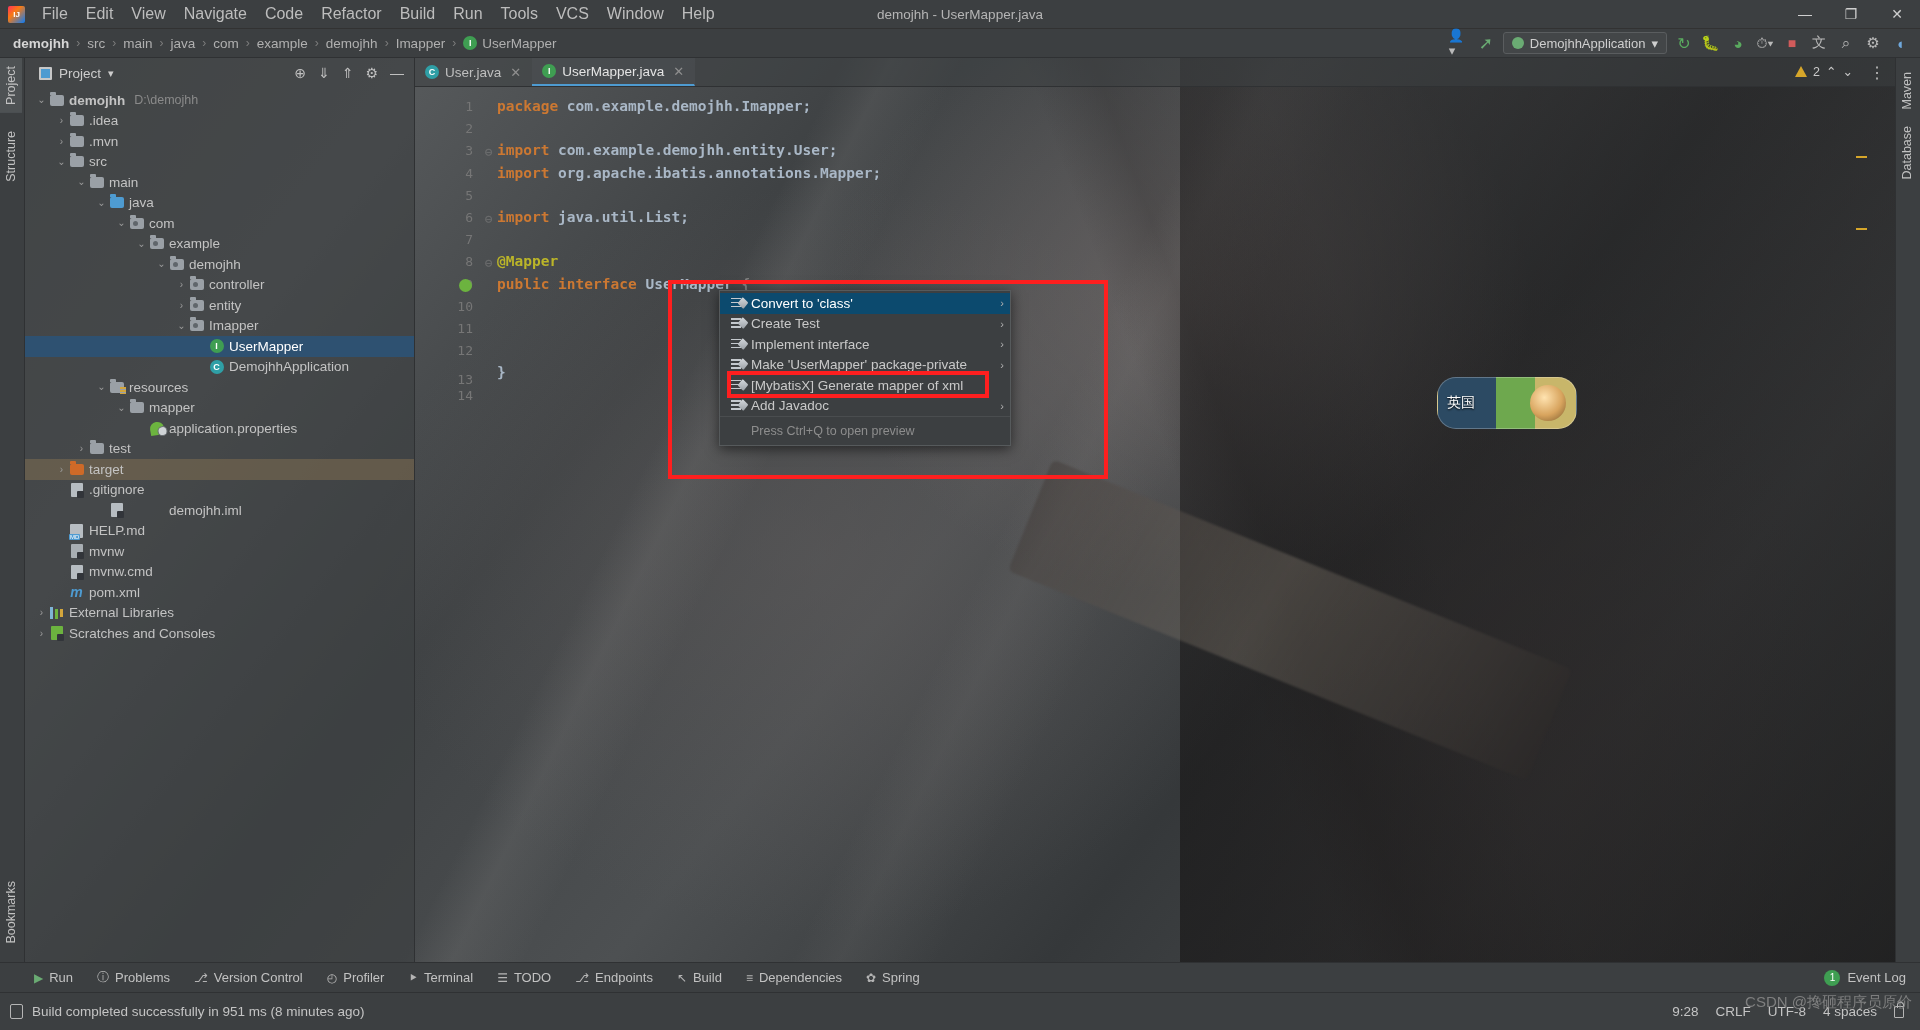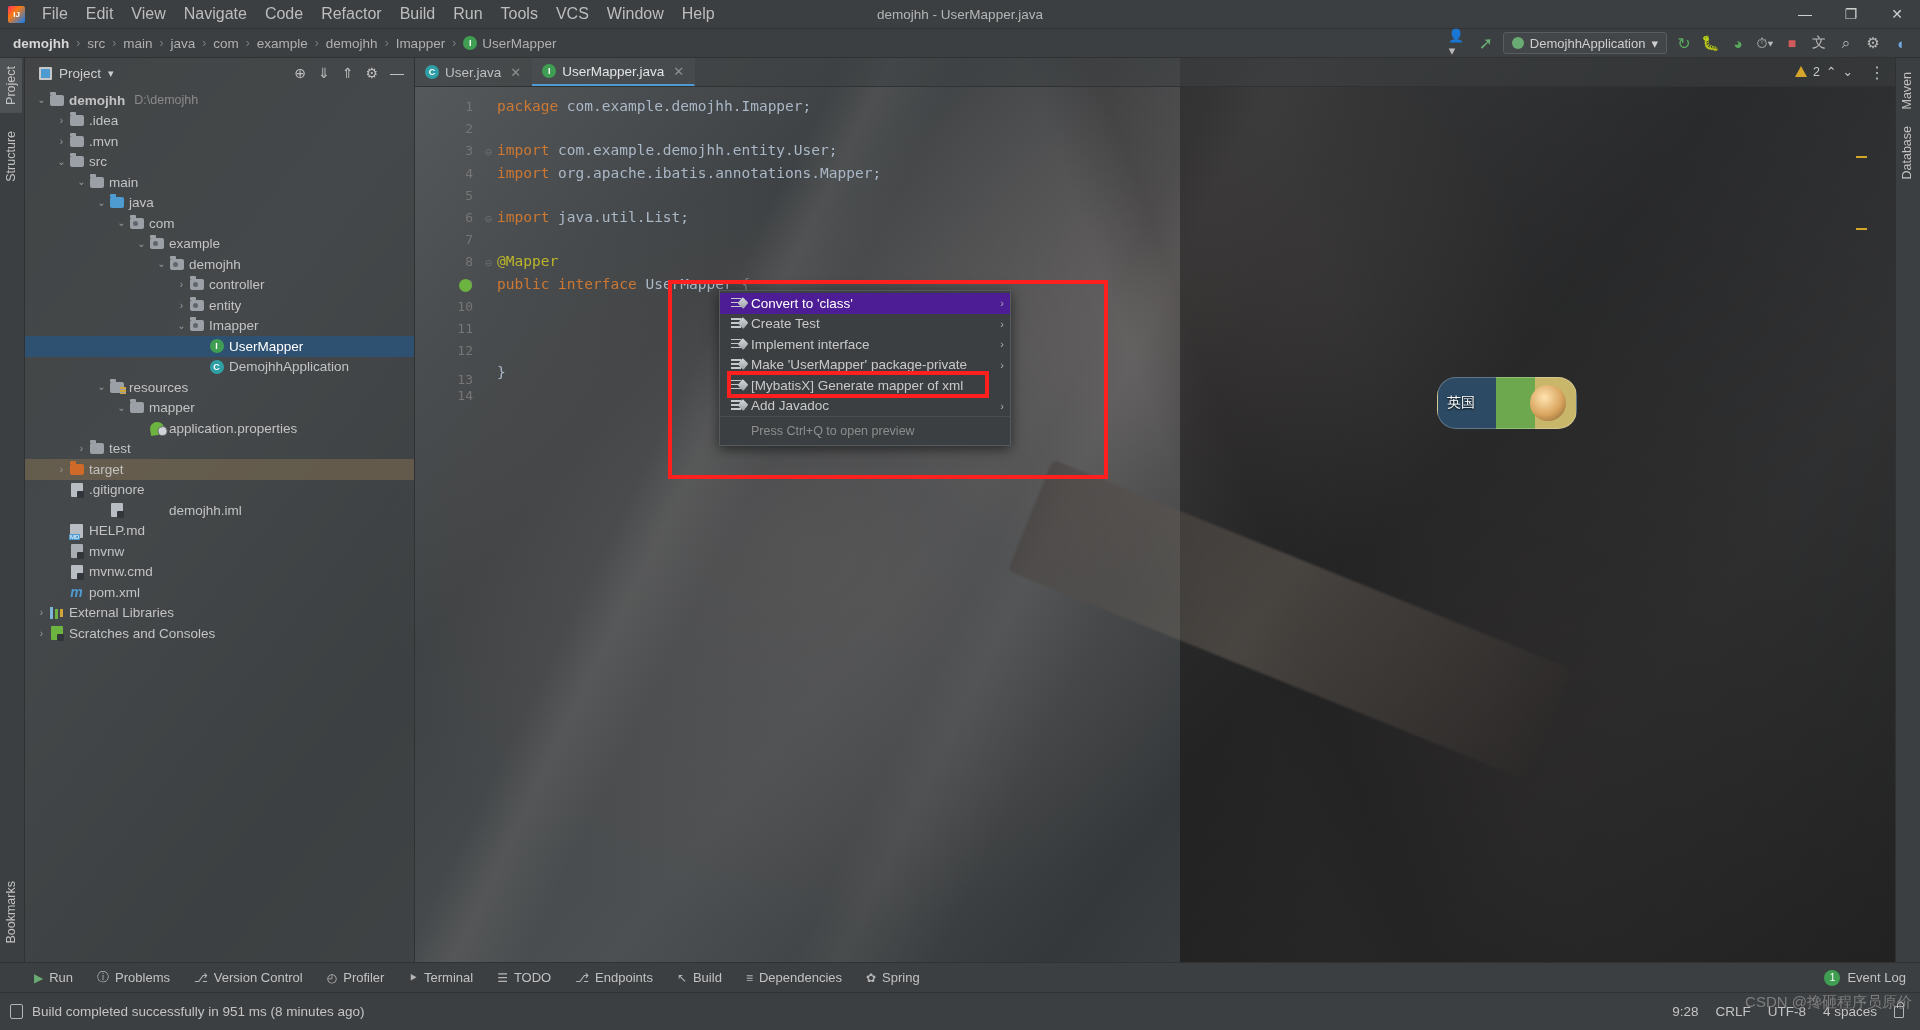--- a/index.html
+++ b/index.html
@@ -135,7 +135,7 @@
   .gutter{ width:68px; position:relative; }
   .gline{ position:absolute; right:10px; font-size:13px; color:#767676; font-family:"DejaVu Sans Mono", monospace; text-align:right;}
   .gmark{ position:absolute; left:44px; }
-  .code{ position:relative; flex:1; font-family:"DejaVu Sans Mono", monospace; font-size:14.5px; line-height:22px;}
+  .code{ position:relative; flex:1; font-family:"DejaVu Sans Mono", monospace; font-size:14.5px; line-height:22px;font-weight:bold;}
   .cline{ position:absolute; left:14px; white-space:pre; }
   .kw{color:#cc7832;} .cls{color:#a9b7c6;} .ann{color:#bbb529;} .plain{color:#a9b7c6;}
   .fold-bracket{color:#808080;}

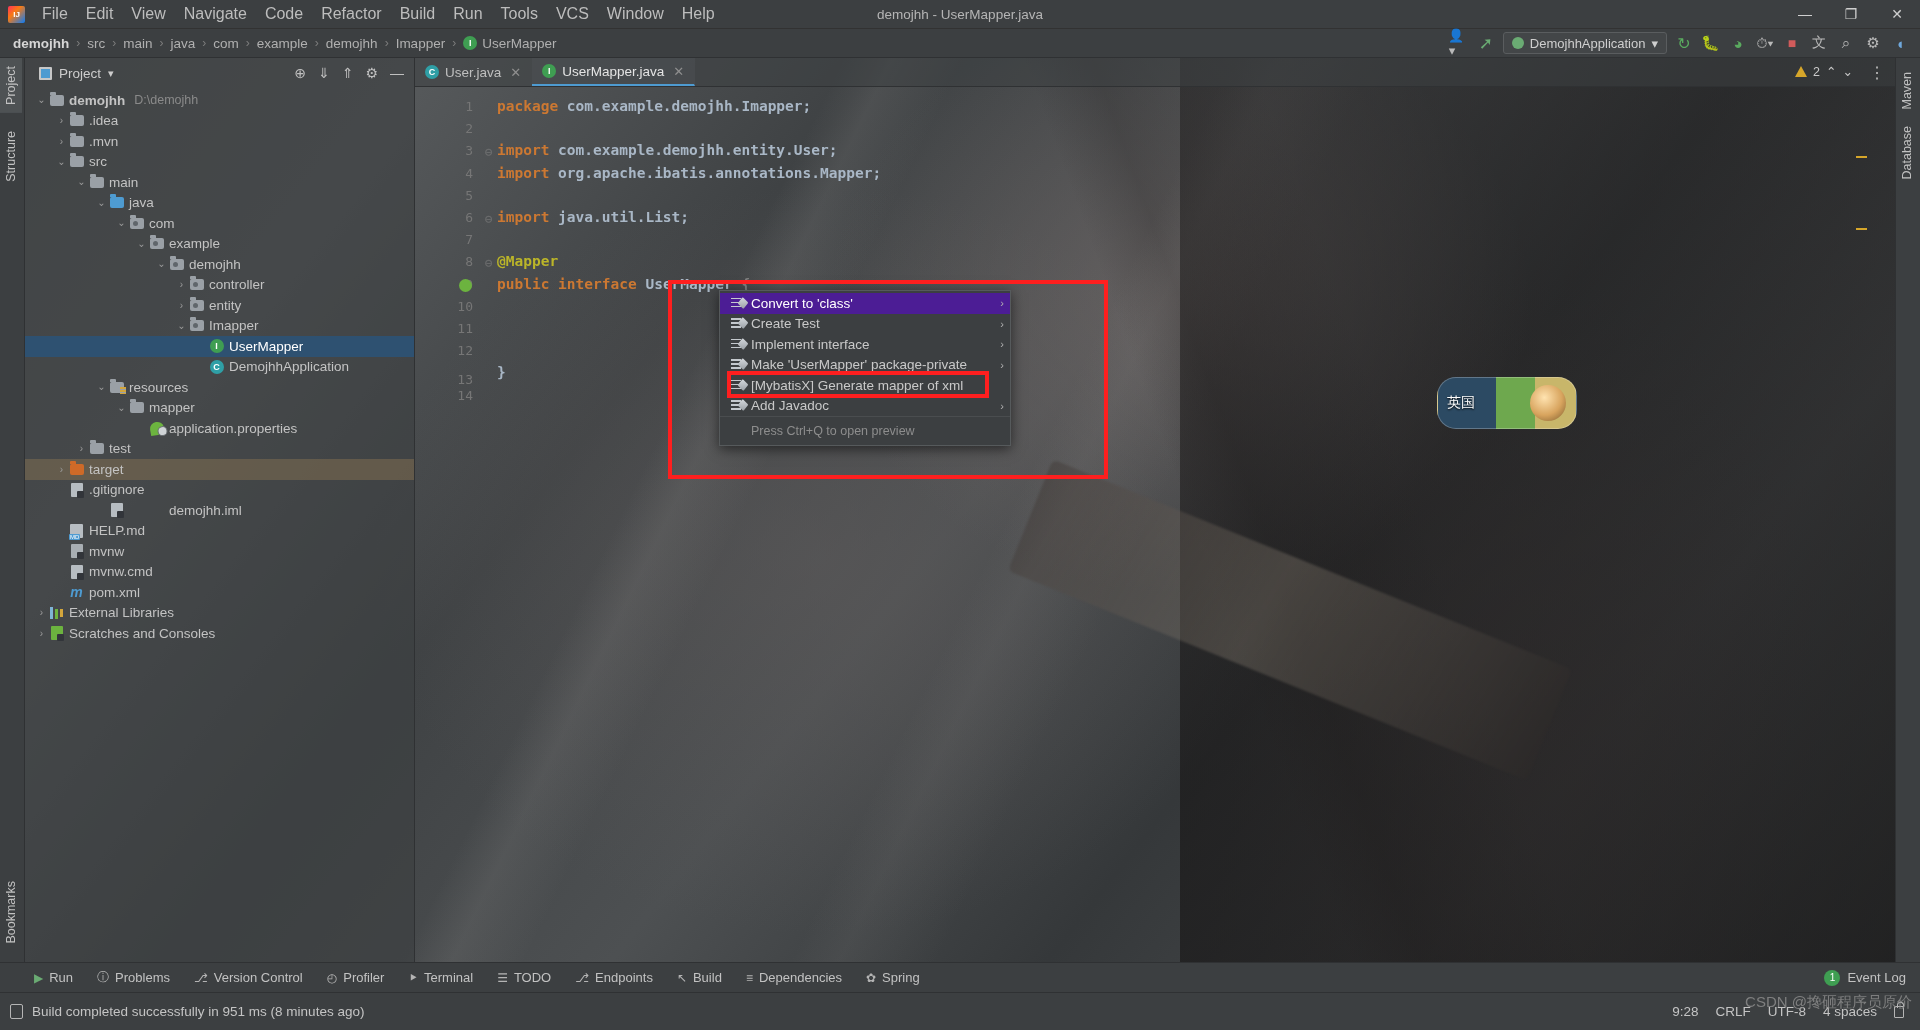--- a/index.html
+++ b/index.html
@@ -151,7 +151,7 @@
     padding:2px 0 0 0; font-size:13.5px;
   }
   .ctxitem{ display:flex;align-items:center; height:20.5px; padding:0 6px 0 11px; color:#c9c9c9; white-space:nowrap;}
-  .ctxitem.hl{ background:#4c1d95; color:#ffffff;}
+  .ctxitem.hl{ background:#0c4a6e; color:#ffffff;}
   .ctxicon{ width:20px; display:inline-flex; align-items:center; color:#b8bdc2;}
   .mico-gen{width:15px;height:13px;position:relative;display:inline-block;}
   .mico-gen:before{content:"";position:absolute;left:0;top:1px;width:10px;height:1.6px;background:#c4c9ce;

